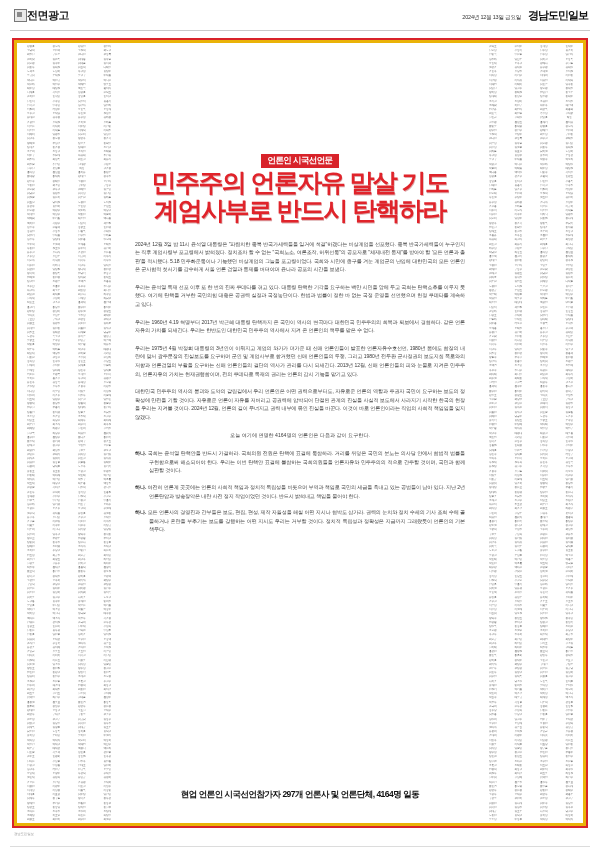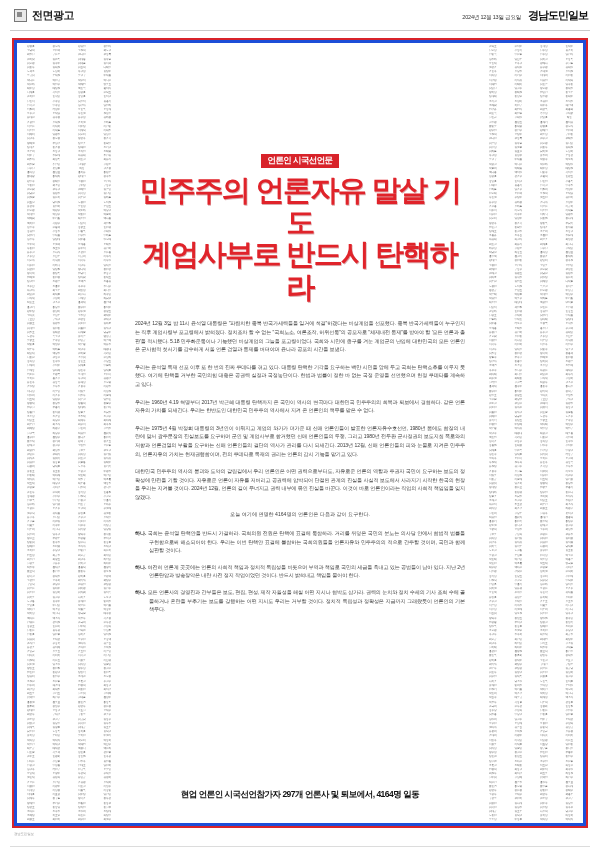--- a/index.html
+++ b/index.html
@@ -28,7 +28,6 @@
   .header-left {
     display: flex;
     align-items: center;
-    gap: 5px;
   }
   .section-badge-icon {
     width: 11px;

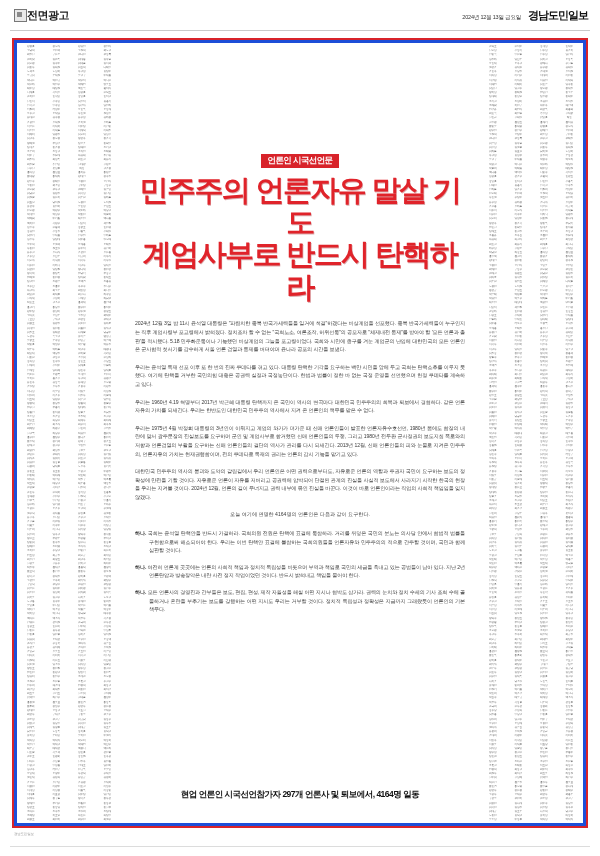--- a/index.html
+++ b/index.html
@@ -82,7 +82,7 @@
     height: 790px;
     border: 2px solid #d8232a;
     box-sizing: border-box;
-    background: #1d4ed8;
+    background: #eab308;
     overflow: hidden;
   }
   .ad-inner {

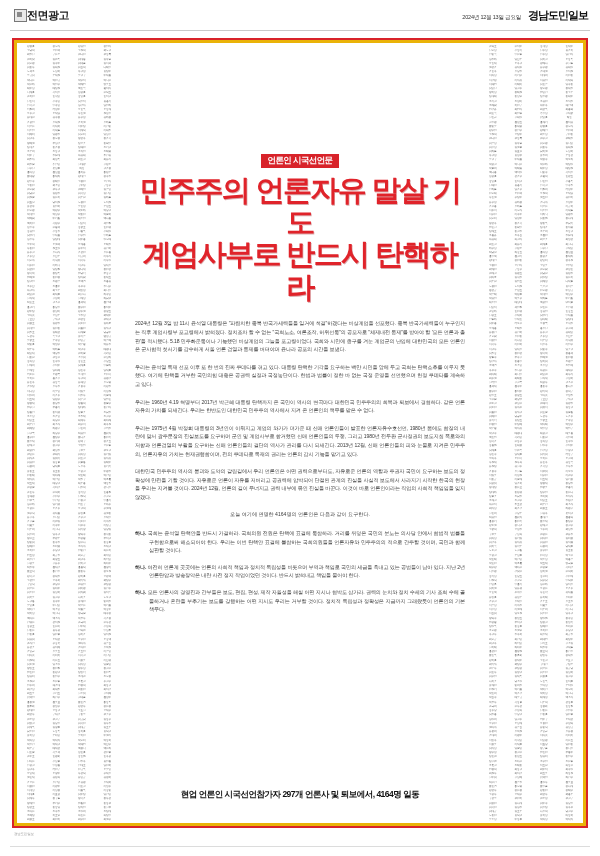--- a/index.html
+++ b/index.html
@@ -147,10 +147,9 @@
     text-align: center;
     color: #e0232a;
     font-weight: bold;
-    font-size: 29px;
+    font-size: 25px;
     line-height: 1.12;
     letter-spacing: -1.6px;
-    margin-top: 6px;
     text-shadow: 0.6px 0.6px 0 rgba(150,10,15,0.35);
   }
   .headline .l2 { display: block; }

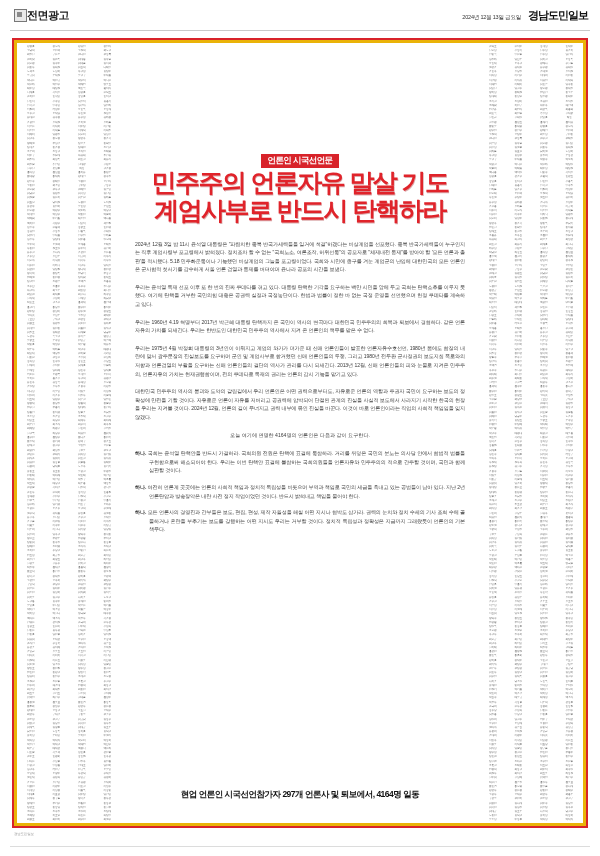--- a/index.html
+++ b/index.html
@@ -1025,7 +1025,7 @@
       </div>
 
       <div class="signoff">
-        <div class="signoff-org">현업 언론인 시국선언참가자 297개 언론사 및 퇴보에서, 4164명 일동</div>
+        <div class="signoff-org">현업 언론인 시국선언참가자 297개 언론사 및 언론단체, 4164명 일동</div>
       </div>
 
     </div>

